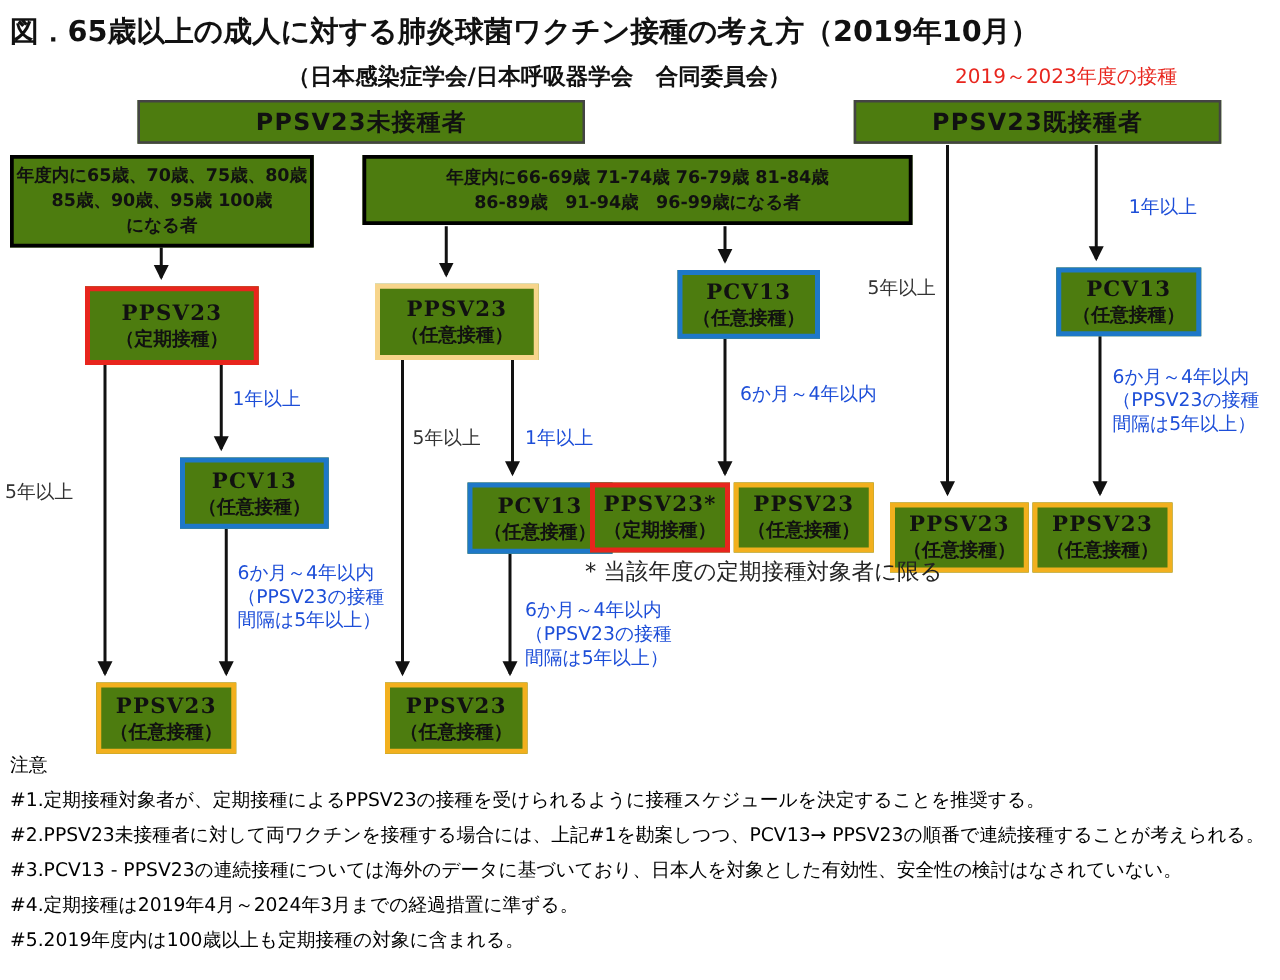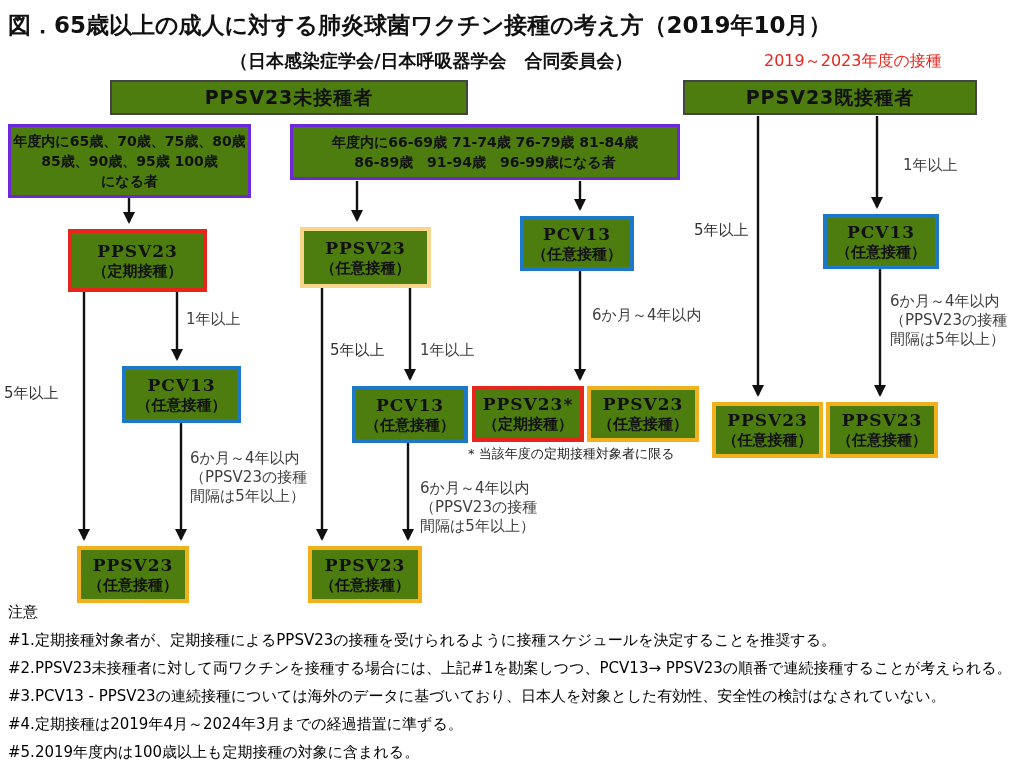--- a/index.html
+++ b/index.html
@@ -12,7 +12,7 @@
   .box{position:absolute;box-sizing:border-box;background:#4d7c0f;display:flex;flex-direction:column;
        align-items:center;justify-content:center;text-align:center;}
   .hdr{border:2px solid #444;font-weight:bold;font-size:19px;letter-spacing:1px;}
-  .agebox{border:3px solid #6d28d9;font-size:14px;font-weight:600;line-height:1.45;}
+  .agebox{border:3px solid #000000;font-size:14px;font-weight:600;line-height:1.45;}
   .node{border:4px solid #111;font-weight:bold;line-height:1.25;}
   .node .nm{font-size:17px;letter-spacing:1px;font-family:"DejaVu Serif","Liberation Serif",serif;}
   .node .knd{font-size:15px;}

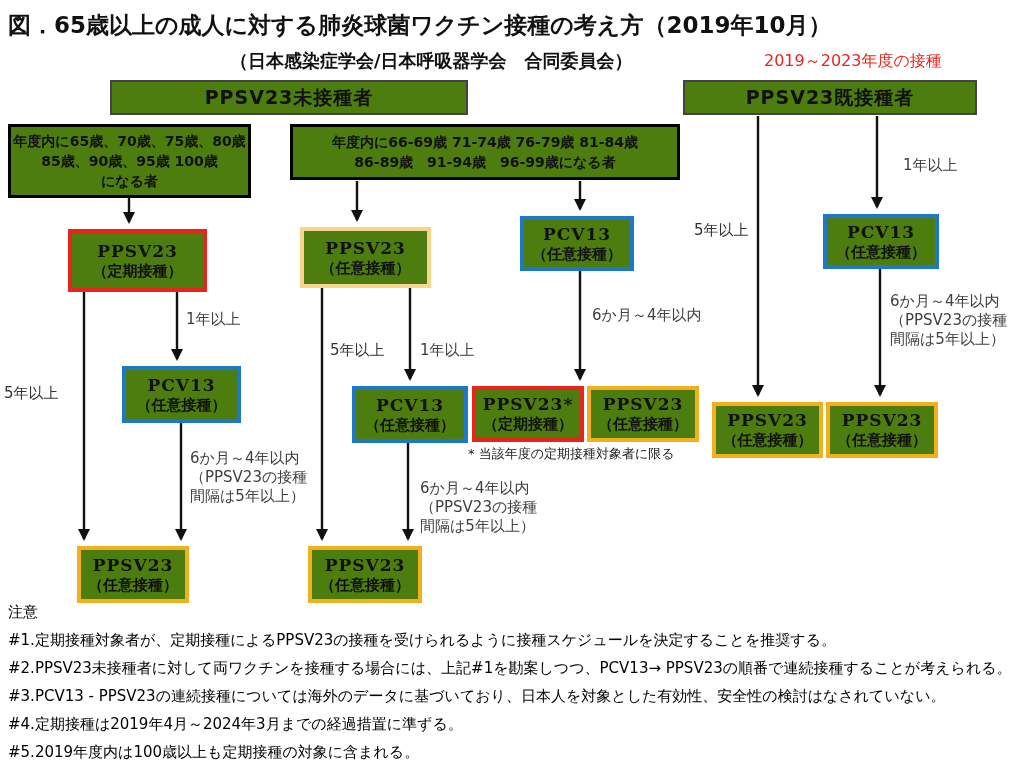--- a/index.html
+++ b/index.html
@@ -49,7 +49,7 @@
     <div>85歳、90歳、95歳 100歳</div>
     <div>になる者</div>
   </div>
-  <div class="box agebox" style="left:290px;top:124px;width:390px;height:56px;">
+  <div class="box agebox" style="left:290px;top:124px;width:440px;height:56px;">
     <div>年度内に66-69歳 71-74歳  76-79歳 81-84歳</div>
     <div>86-89歳　91-94歳　96-99歳になる者</div>
   </div>

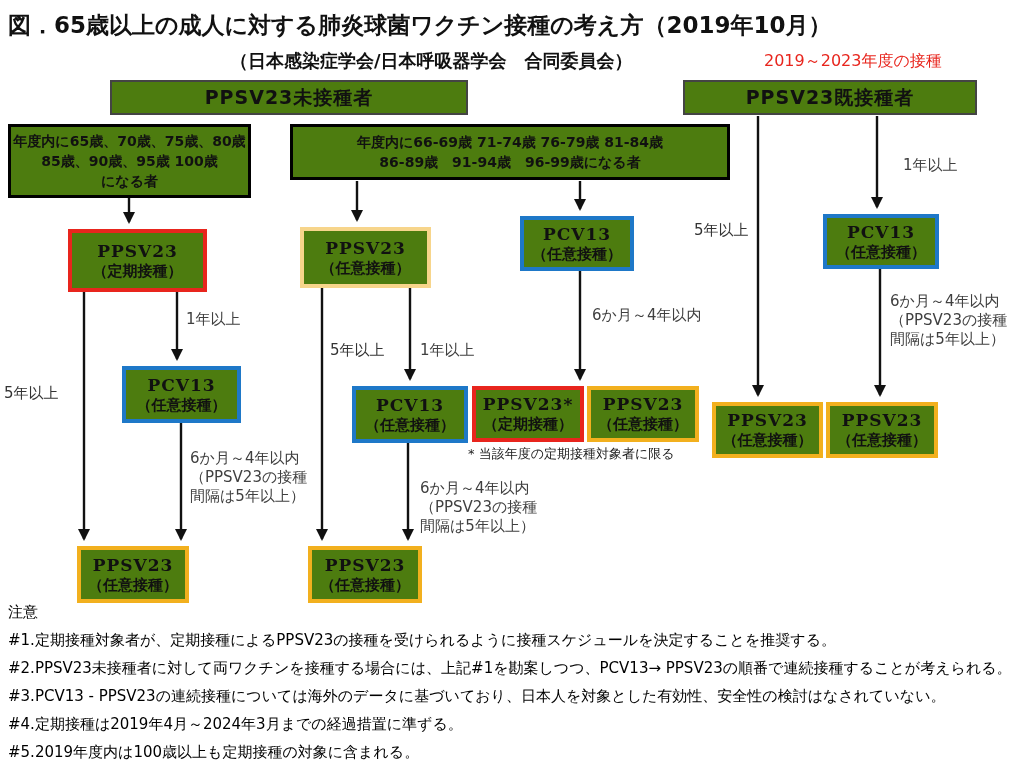--- a/index.html
+++ b/index.html
@@ -21,7 +21,7 @@
   .b-gold{border-color:#F2B01E;}
   .b-goldlight{border-color:#F7D58B;}
   .lbl{position:absolute;font-size:15px;white-space:nowrap;line-height:1.25;}
-  .lred{color:#404040;}
+  .lred{color:#1d4ed8;}
   .lblk{color:#333;}
   .star-note{position:absolute;left:468px;top:445px;font-size:13px;color:#222;white-space:nowrap;}
   .notes{position:absolute;left:8px;top:603px;font-size:15px;color:#000000;}

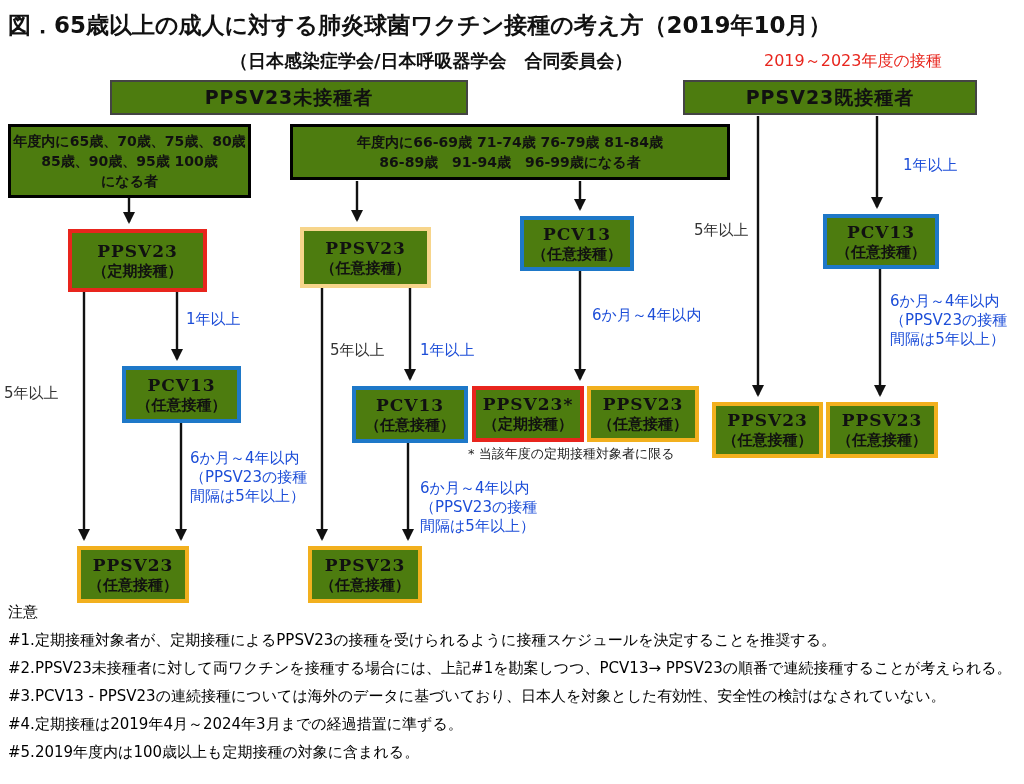--- a/index.html
+++ b/index.html
@@ -17,7 +17,7 @@
   .node .nm{font-size:17px;letter-spacing:1px;font-family:"DejaVu Serif","Liberation Serif",serif;}
   .node .knd{font-size:15px;}
   .b-red{border-color:#E8251D;}
-  .b-blue{border-color:#1E78C8;}
+  .b-blue{border-color:#1E78C8;margin-left:22px;}
   .b-gold{border-color:#F2B01E;}
   .b-goldlight{border-color:#F7D58B;}
   .lbl{position:absolute;font-size:15px;white-space:nowrap;line-height:1.25;}

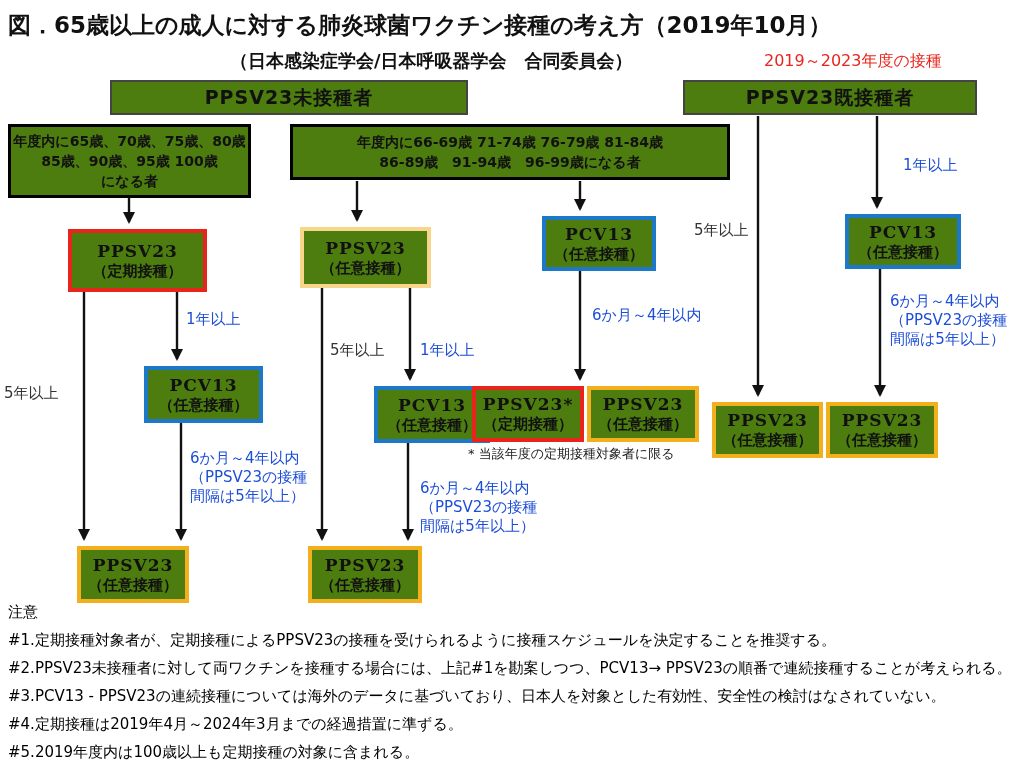--- a/index.html
+++ b/index.html
@@ -23,7 +23,7 @@
   .lbl{position:absolute;font-size:15px;white-space:nowrap;line-height:1.25;}
   .lred{color:#1d4ed8;}
   .lblk{color:#333;}
-  .star-note{position:absolute;left:468px;top:445px;font-size:13px;color:#222;white-space:nowrap;}
+  .star-note{position:absolute;left:468px;top:445px;font-size:18px;color:#222;white-space:nowrap;}
   .notes{position:absolute;left:8px;top:603px;font-size:15px;color:#000000;}
   .notes div{margin-bottom:9px;white-space:nowrap;}
   svg.arrows{position:absolute;left:0;top:0;pointer-events:none;}

